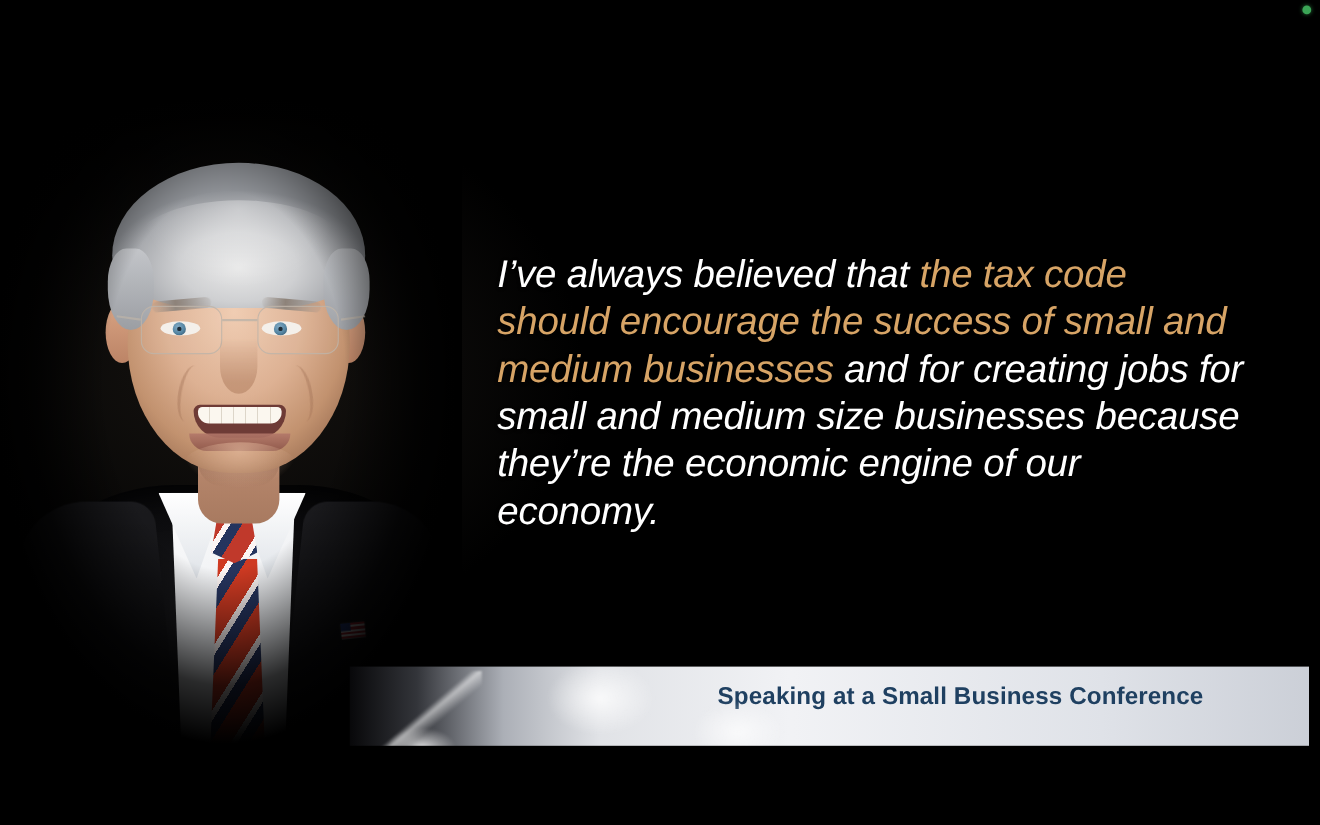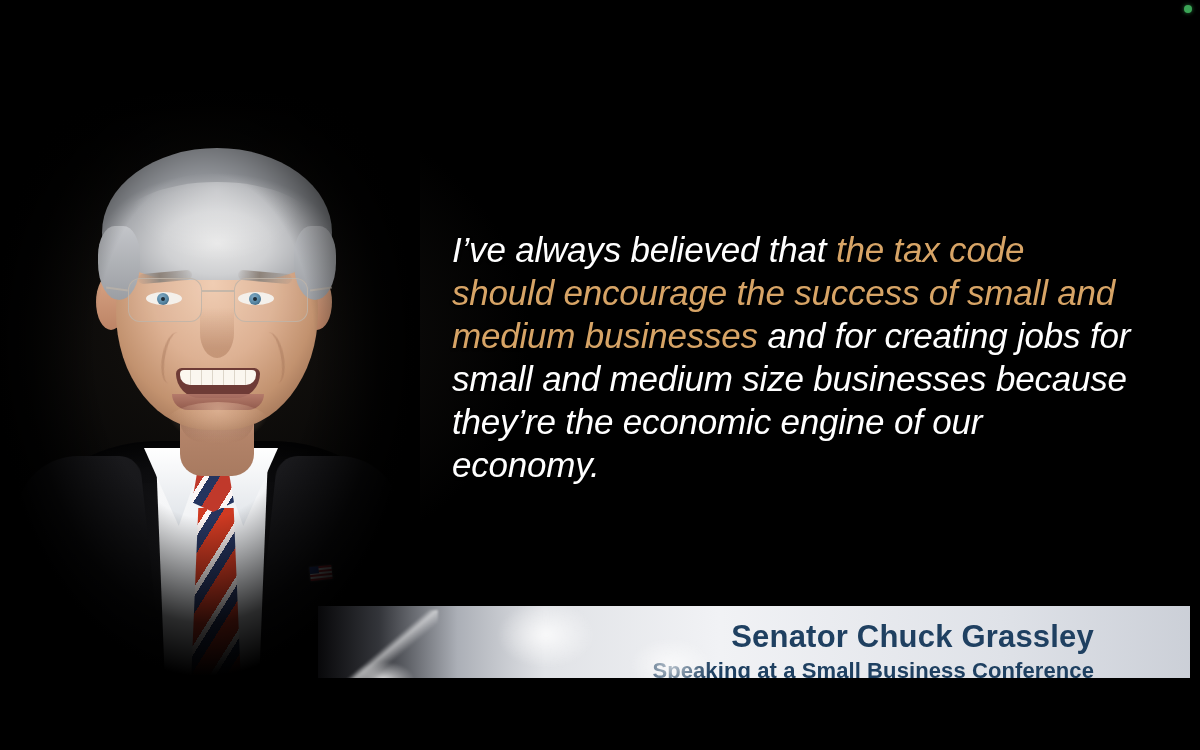--- a/index.html
+++ b/index.html
@@ -409,7 +409,6 @@
 
     <div id="lower-third">
       <div class="lt-text">
-        <div id="lt-name">Senator Chuck Grassley</div>
         <div id="lt-sub">Speaking at a Small Business Conference</div>
       </div>
     </div>

